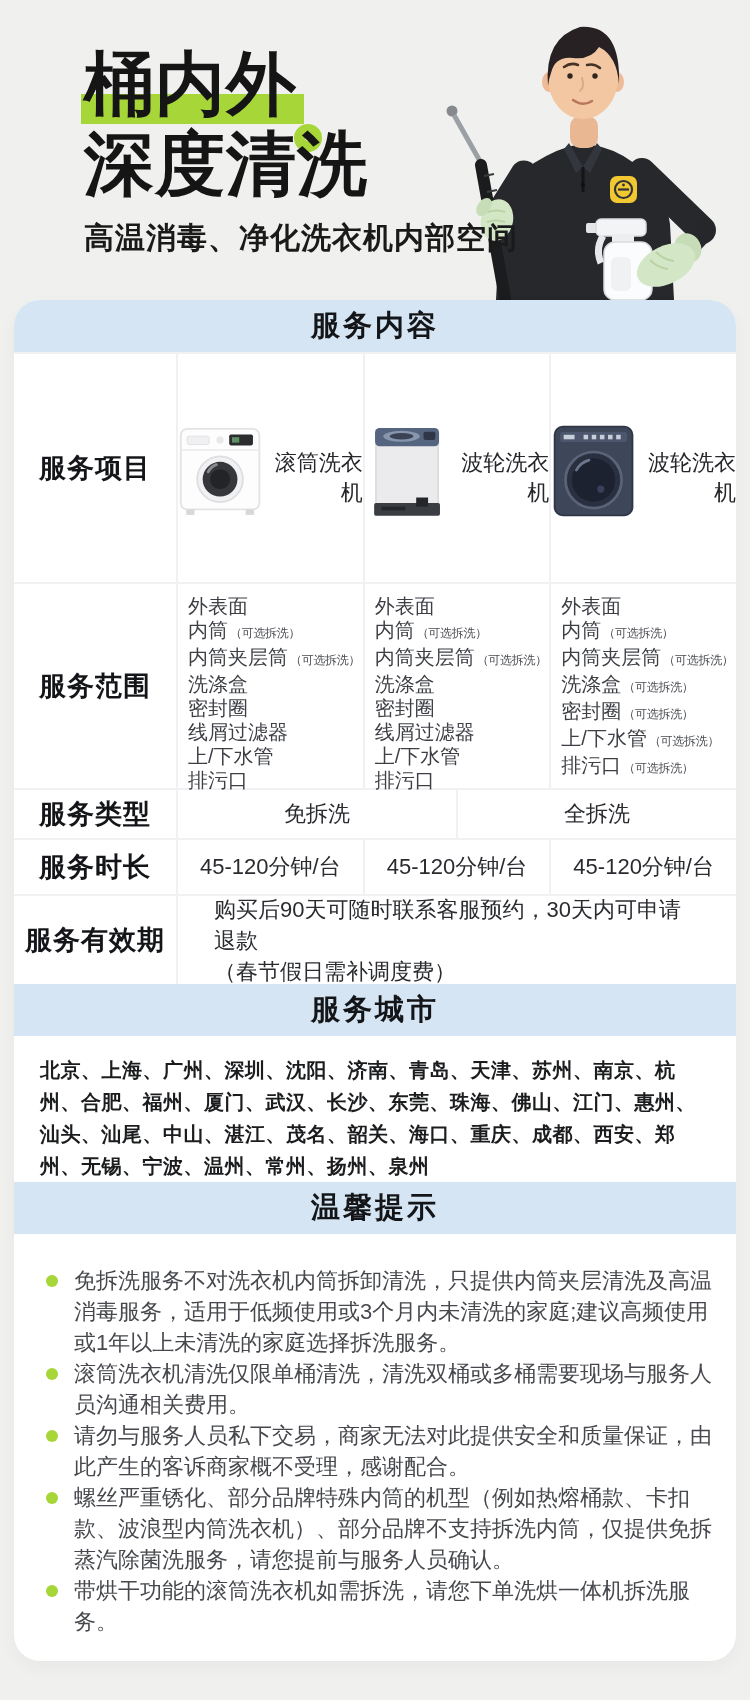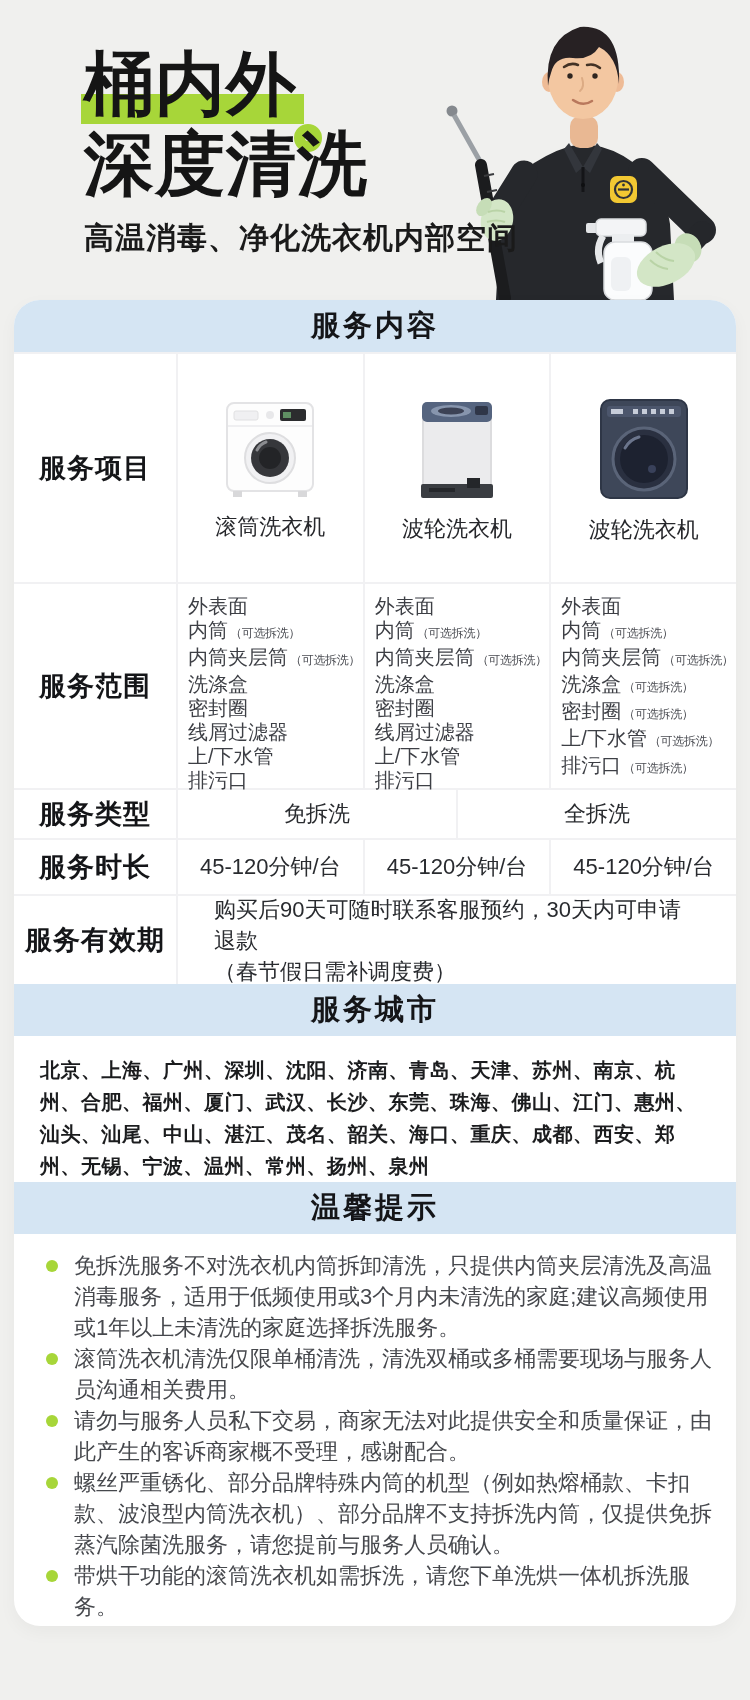--- a/index.html
+++ b/index.html
@@ -36,7 +36,7 @@
           font-size:27px;font-weight:700;color:#141518;letter-spacing:1px;}
   .cell{flex:1;border-left:2px solid var(--divider);}
   .r-items{height:230px;text-align:right;}
-  .m-cell{display:flex;flex-direction:column;align-items:center;justify-content:center;padding-top:6px;}
+  .m-cell{display:flex;flex-direction:row;align-items:center;justify-content:center;padding-top:6px;}
   .m-label{margin-top:14px;font-size:22px;color:#26272b;}
   .r-scope{height:206px;}
   .scope-cell{padding:10px 0 0 10px;}

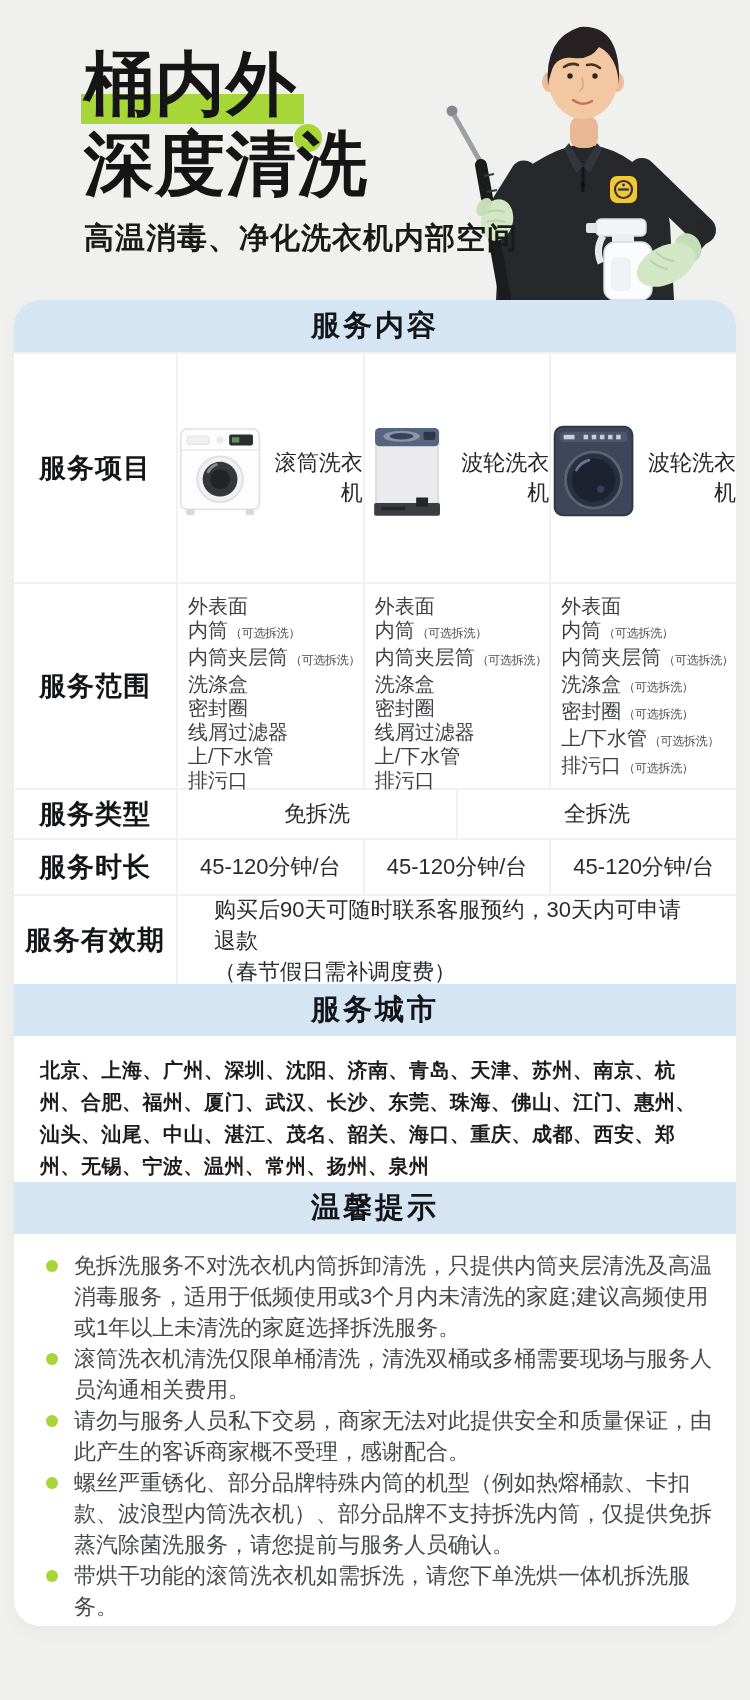--- a/index.html
+++ b/index.html
@@ -52,7 +52,7 @@
   .cities{padding:18px 26px 0;font-size:20px;font-weight:700;line-height:32px;
           color:#1b1c1e;letter-spacing:0.5px;}
   .footnote{padding:12px 26px 14px;font-size:16px;color:#3e4046;}
-  .tips{list-style:none;padding:16px 24px 4px 26px;}
+  .tips{list-style:none;padding:16px 24px 24px 26px;margin-top:15px;}
   .tip{position:relative;padding-left:34px;font-size:22px;line-height:31px;color:var(--text-body);}
   .dot{position:absolute;left:6px;top:10px;width:12px;height:12px;border-radius:50%;
        background:var(--accent-green);}

